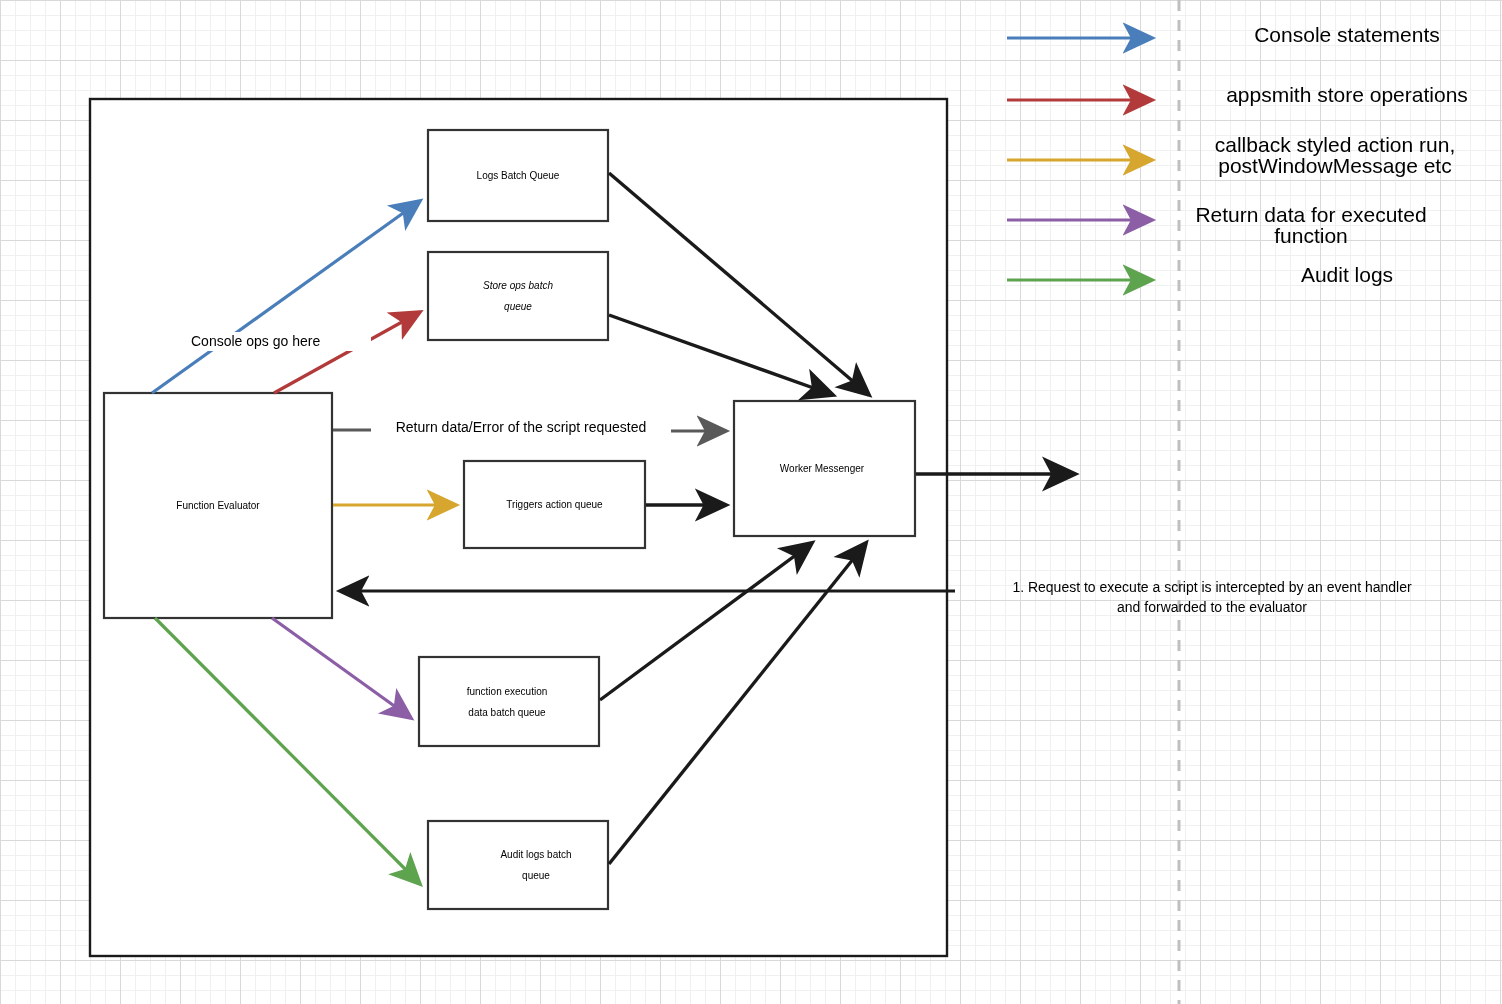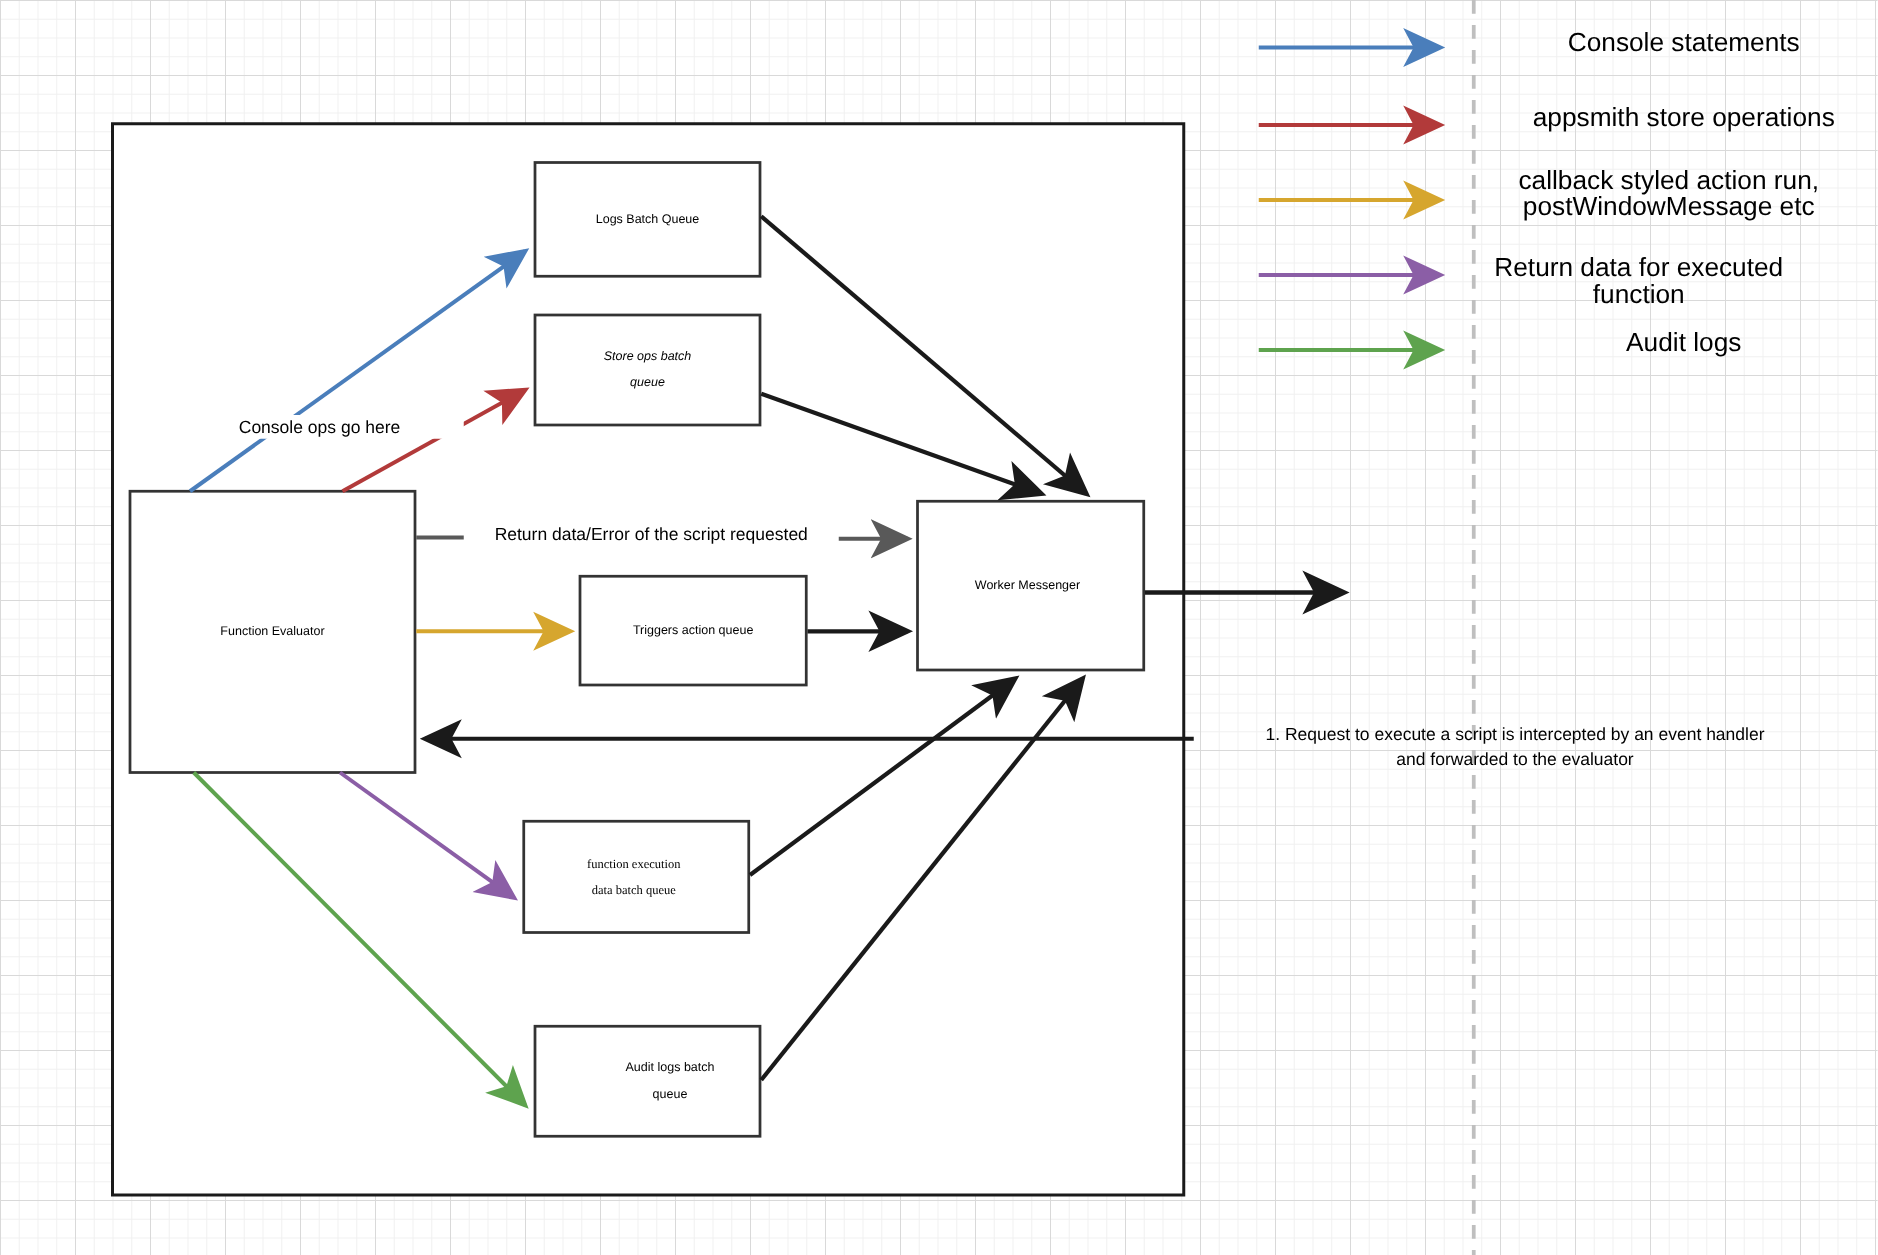--- a/index.html
+++ b/index.html
@@ -144,7 +144,7 @@
 
   <div class="boxlabel" style="left:734px;top:401px;width:176px;height:135px;align-items:flex-start;padding-top:57px;box-sizing:border-box;">Worker Messenger</div>
 
-  <div class="boxlabel" style="left:419px;top:657px;width:176px;height:89px;font-family:Liberation Serif, serif;">function execution
+  <div class="boxlabel" style="left:419px;top:657px;width:176px;height:89px;">function execution
 data batch queue</div>
 
   <div class="boxlabel" style="left:446px;top:821px;width:180px;height:88px;">Audit logs batch

